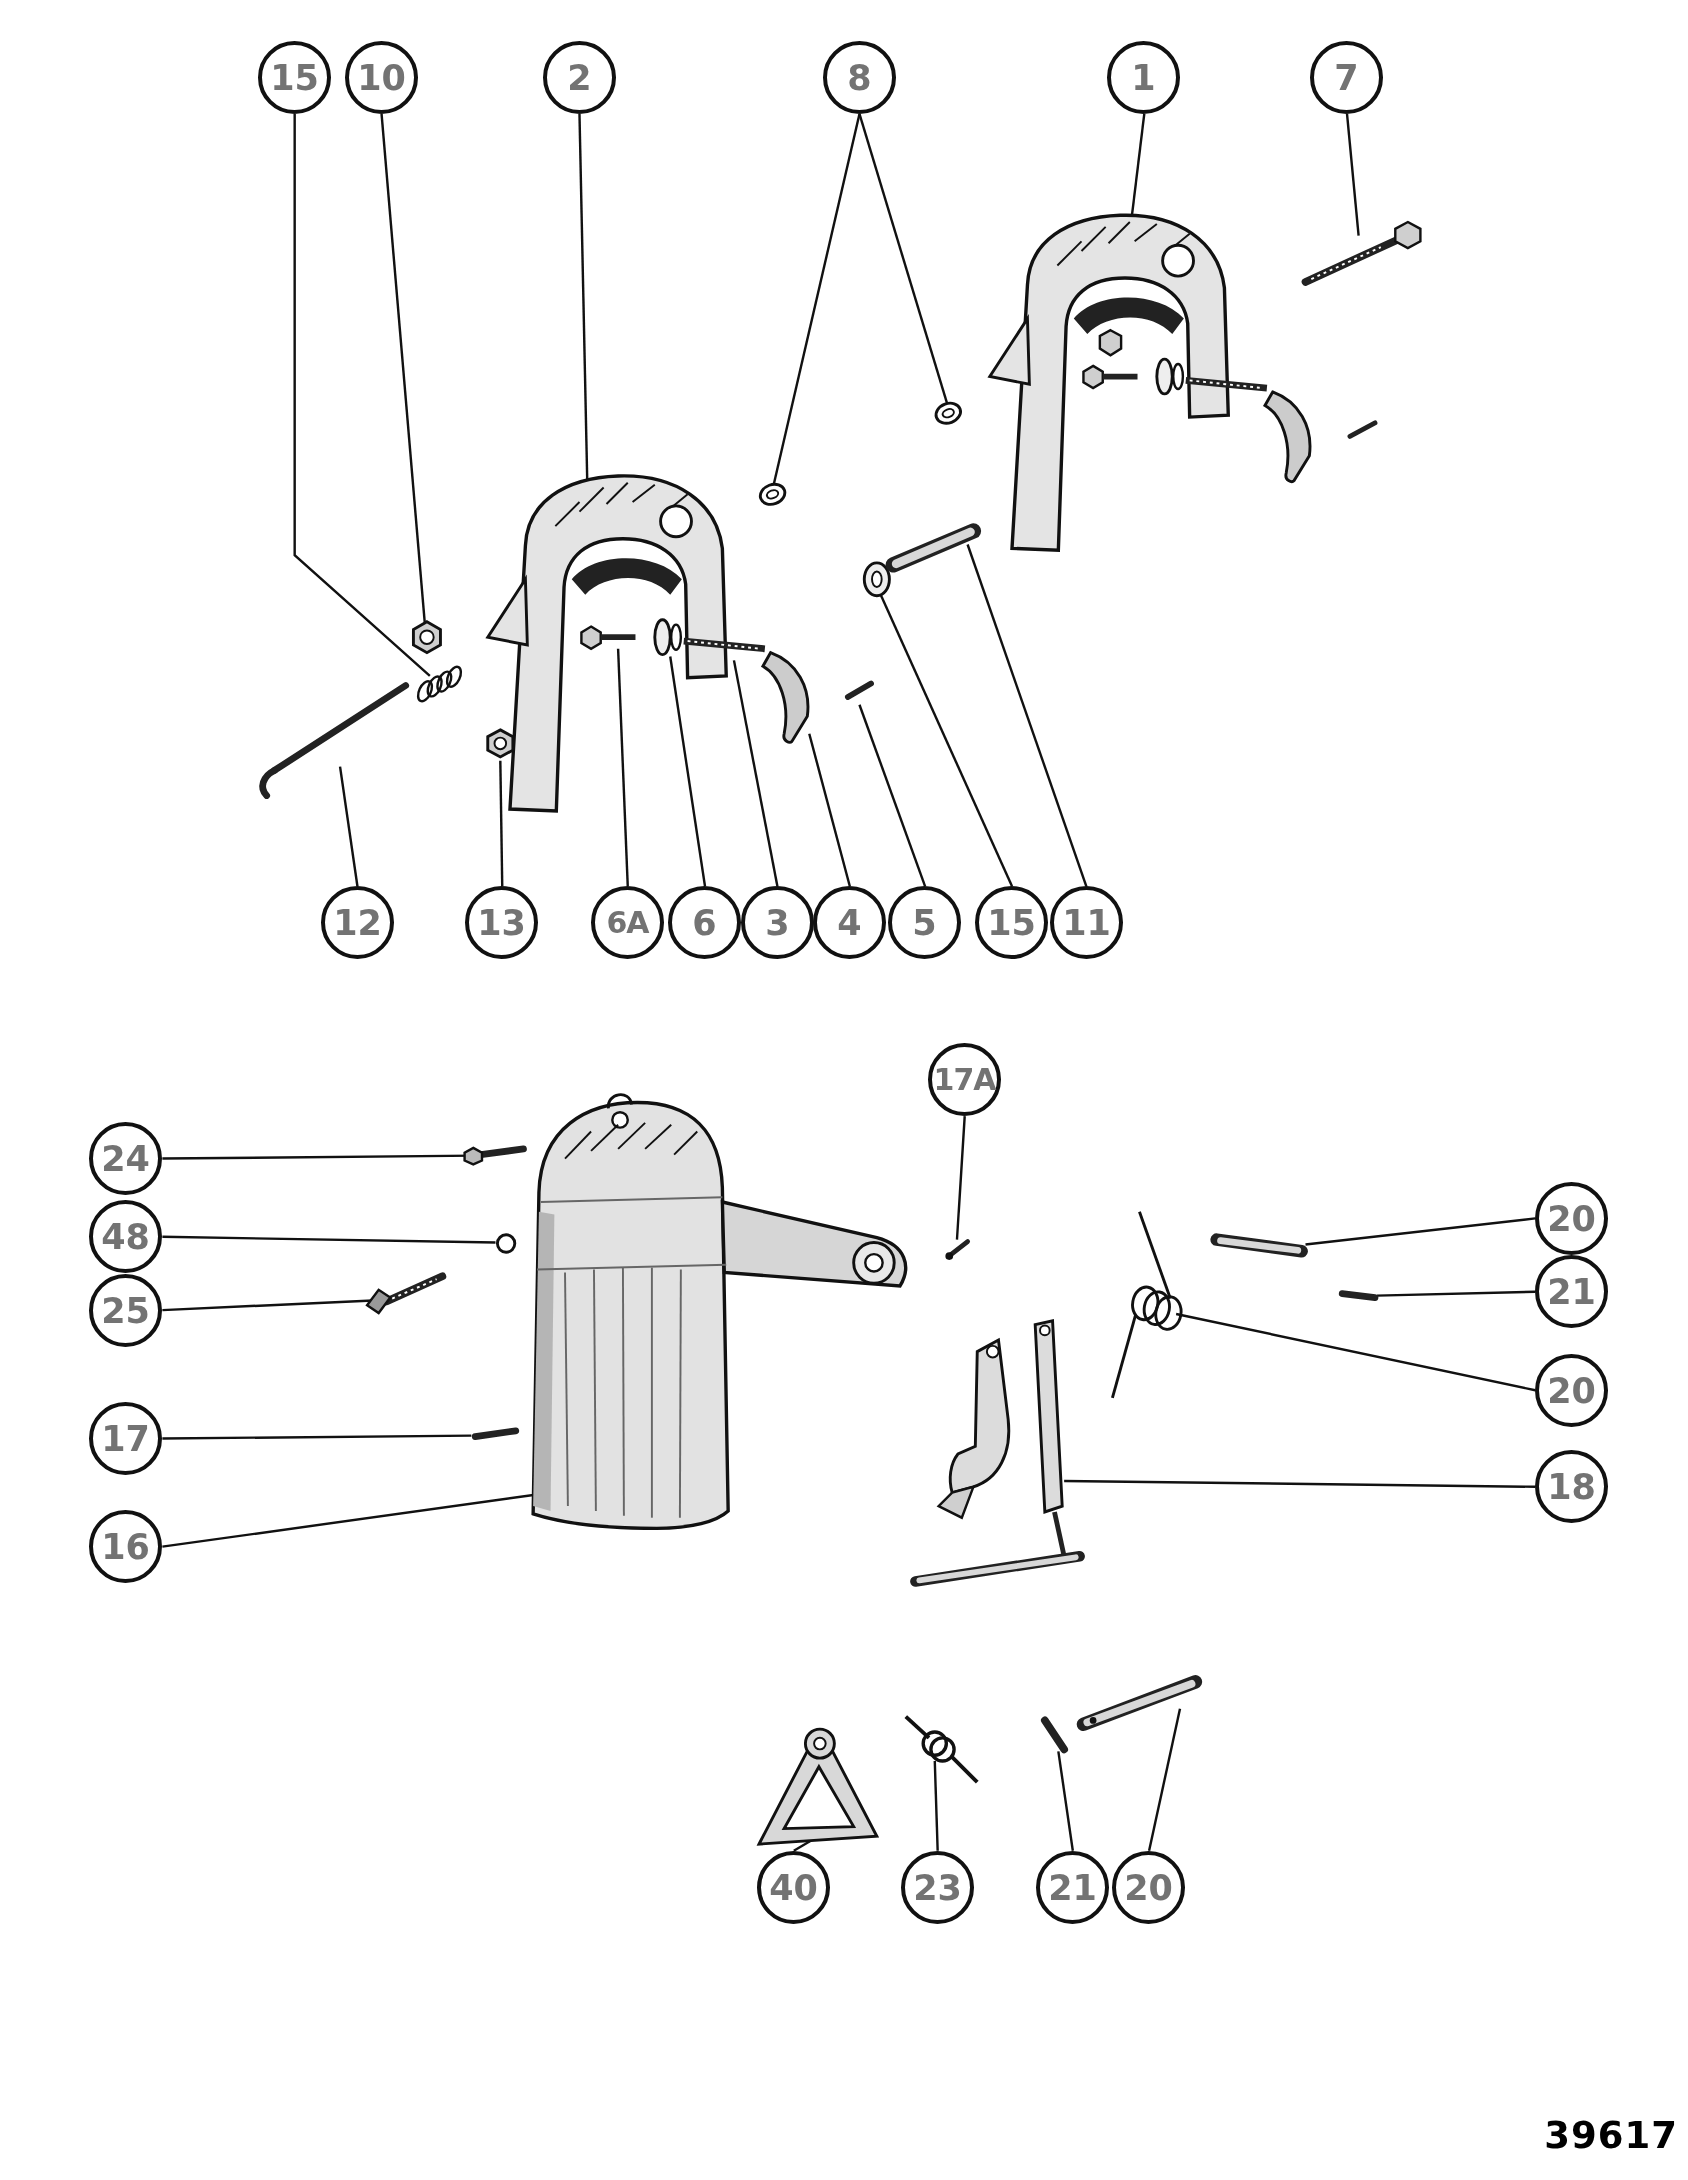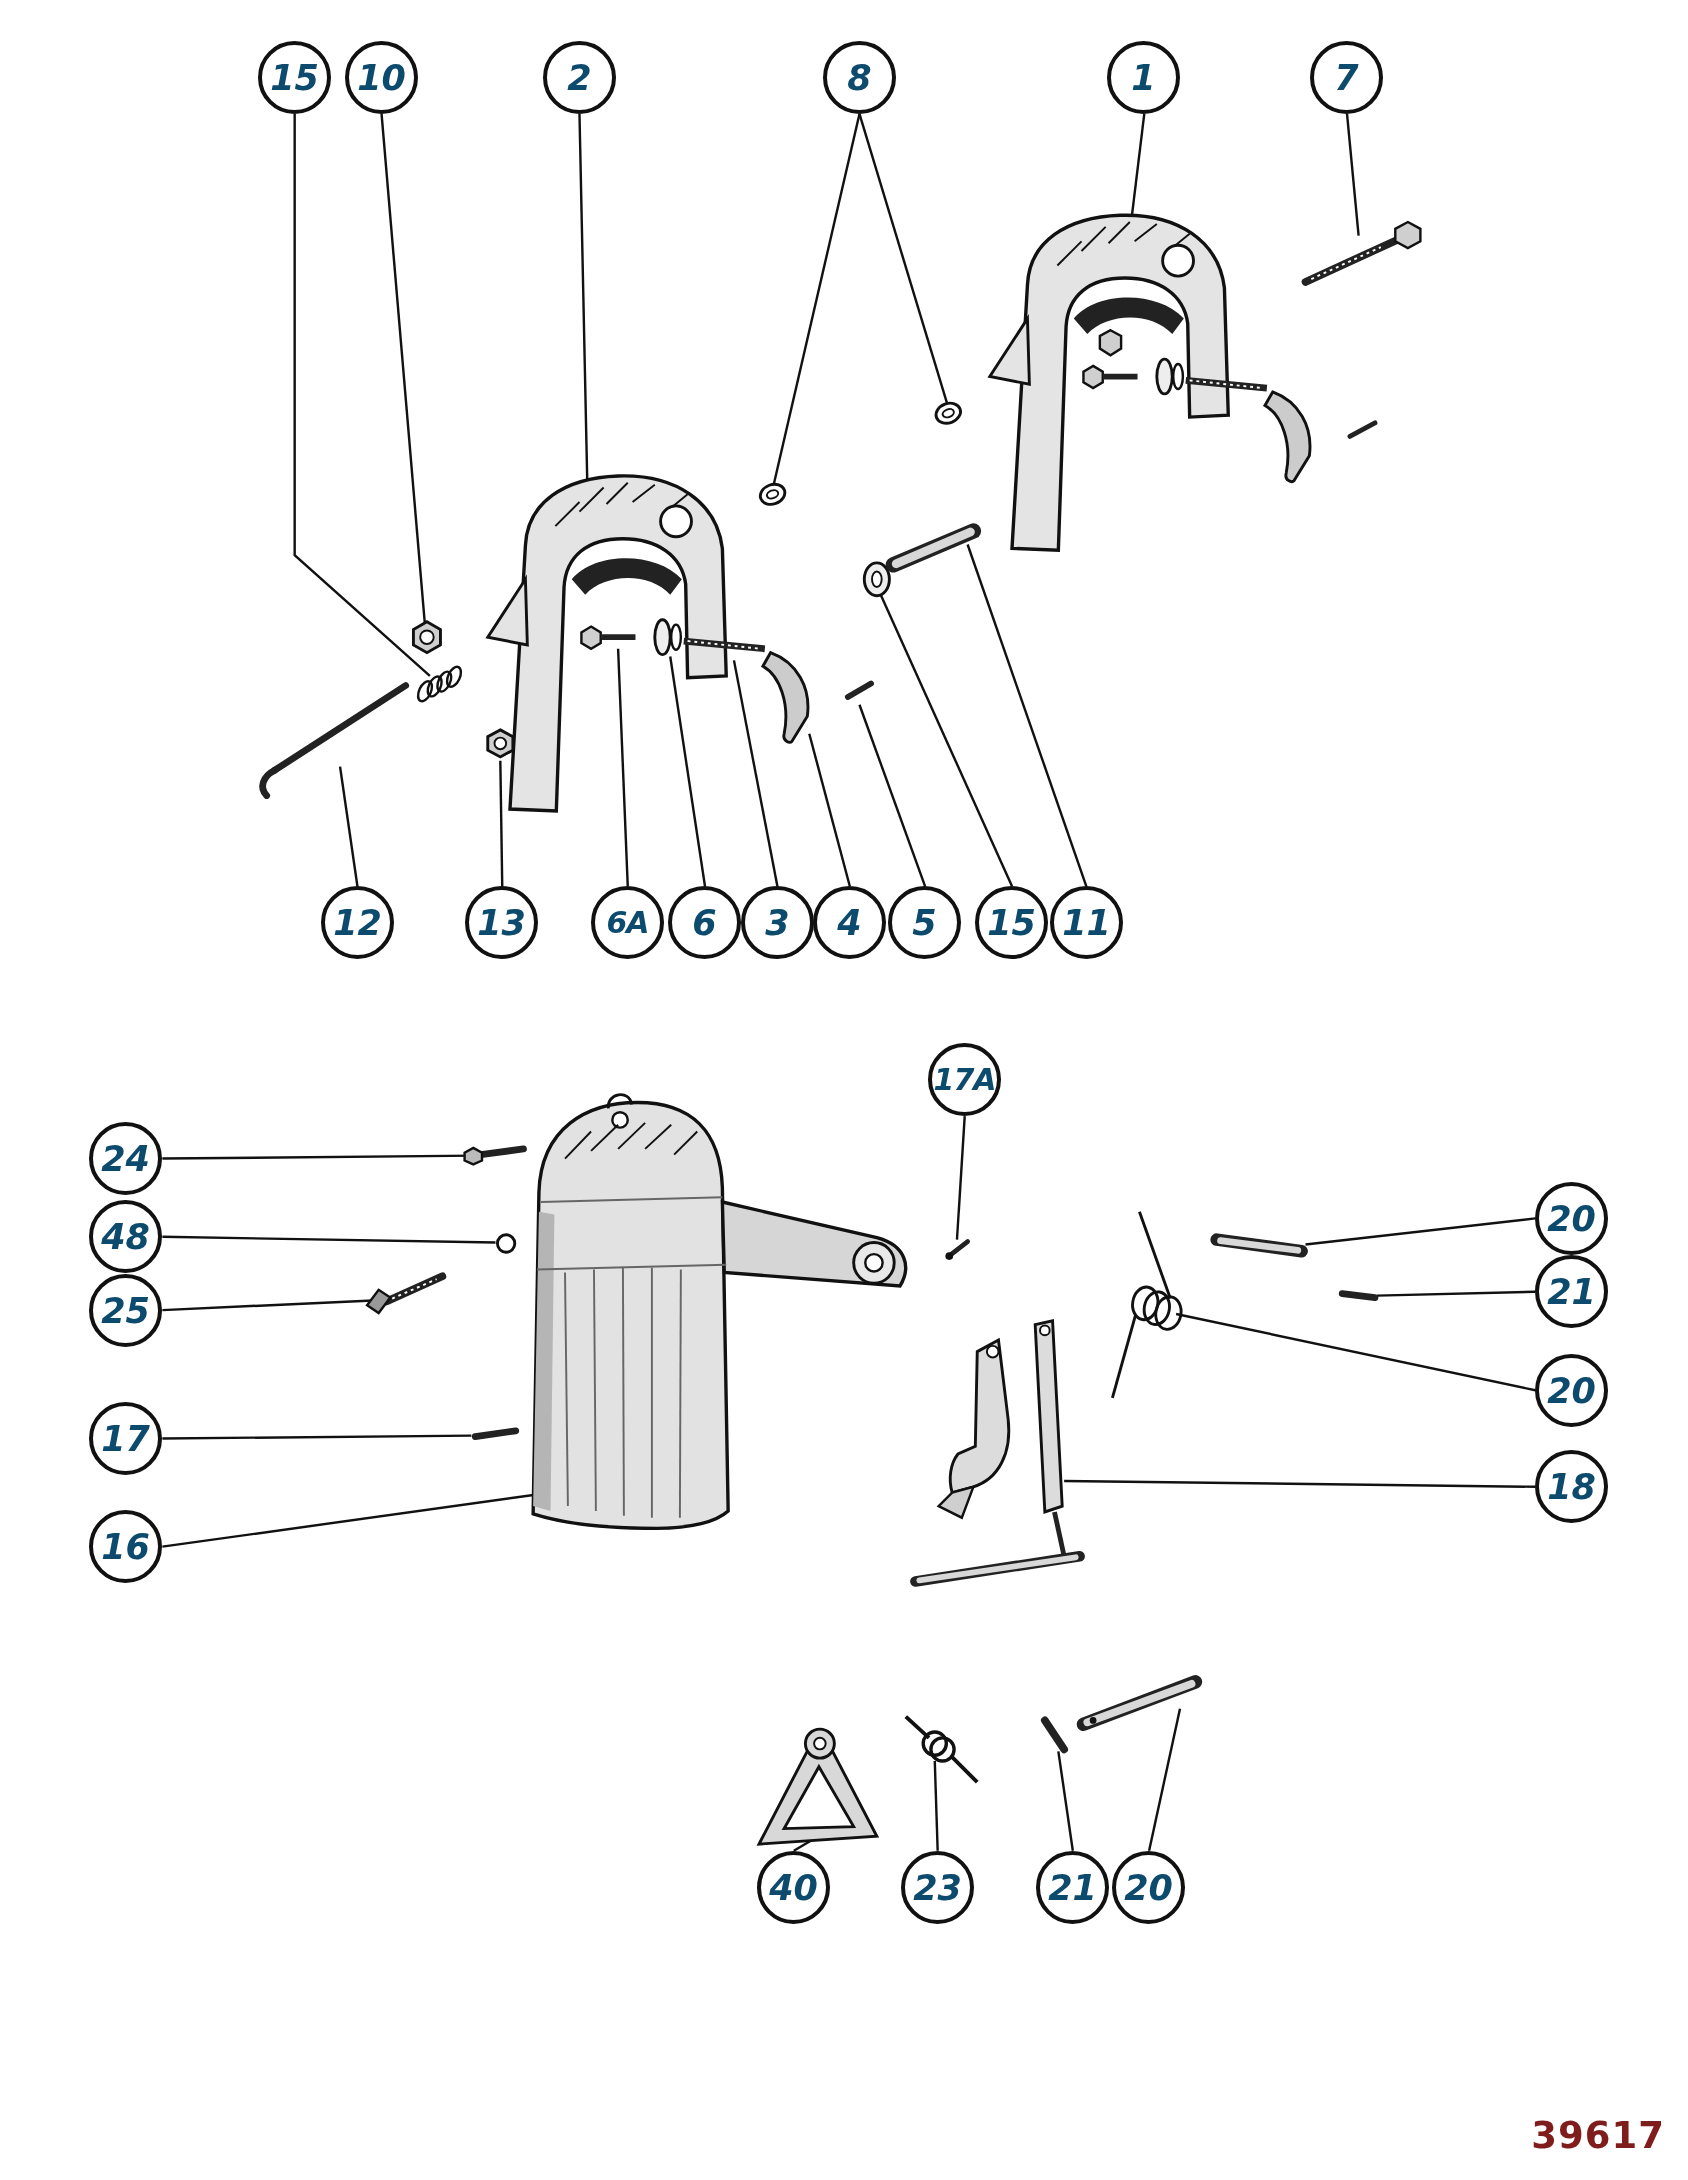--- a/index.html
+++ b/index.html
@@ -19,10 +19,9 @@
     background:#fff;
     box-sizing:border-box;
     display:flex;align-items:center;justify-content:center;
-    font-size:35px;font-weight:bold;color:#0c4a6e;
+    font-size:35px;font-weight:bold;color:#737373;
     font-family:"DejaVu Sans", sans-serif;
     z-index:3;
-    font-style:italic;
   }
   .callout.wide{font-size:30px;letter-spacing:-1px;}
   .drawing-number{

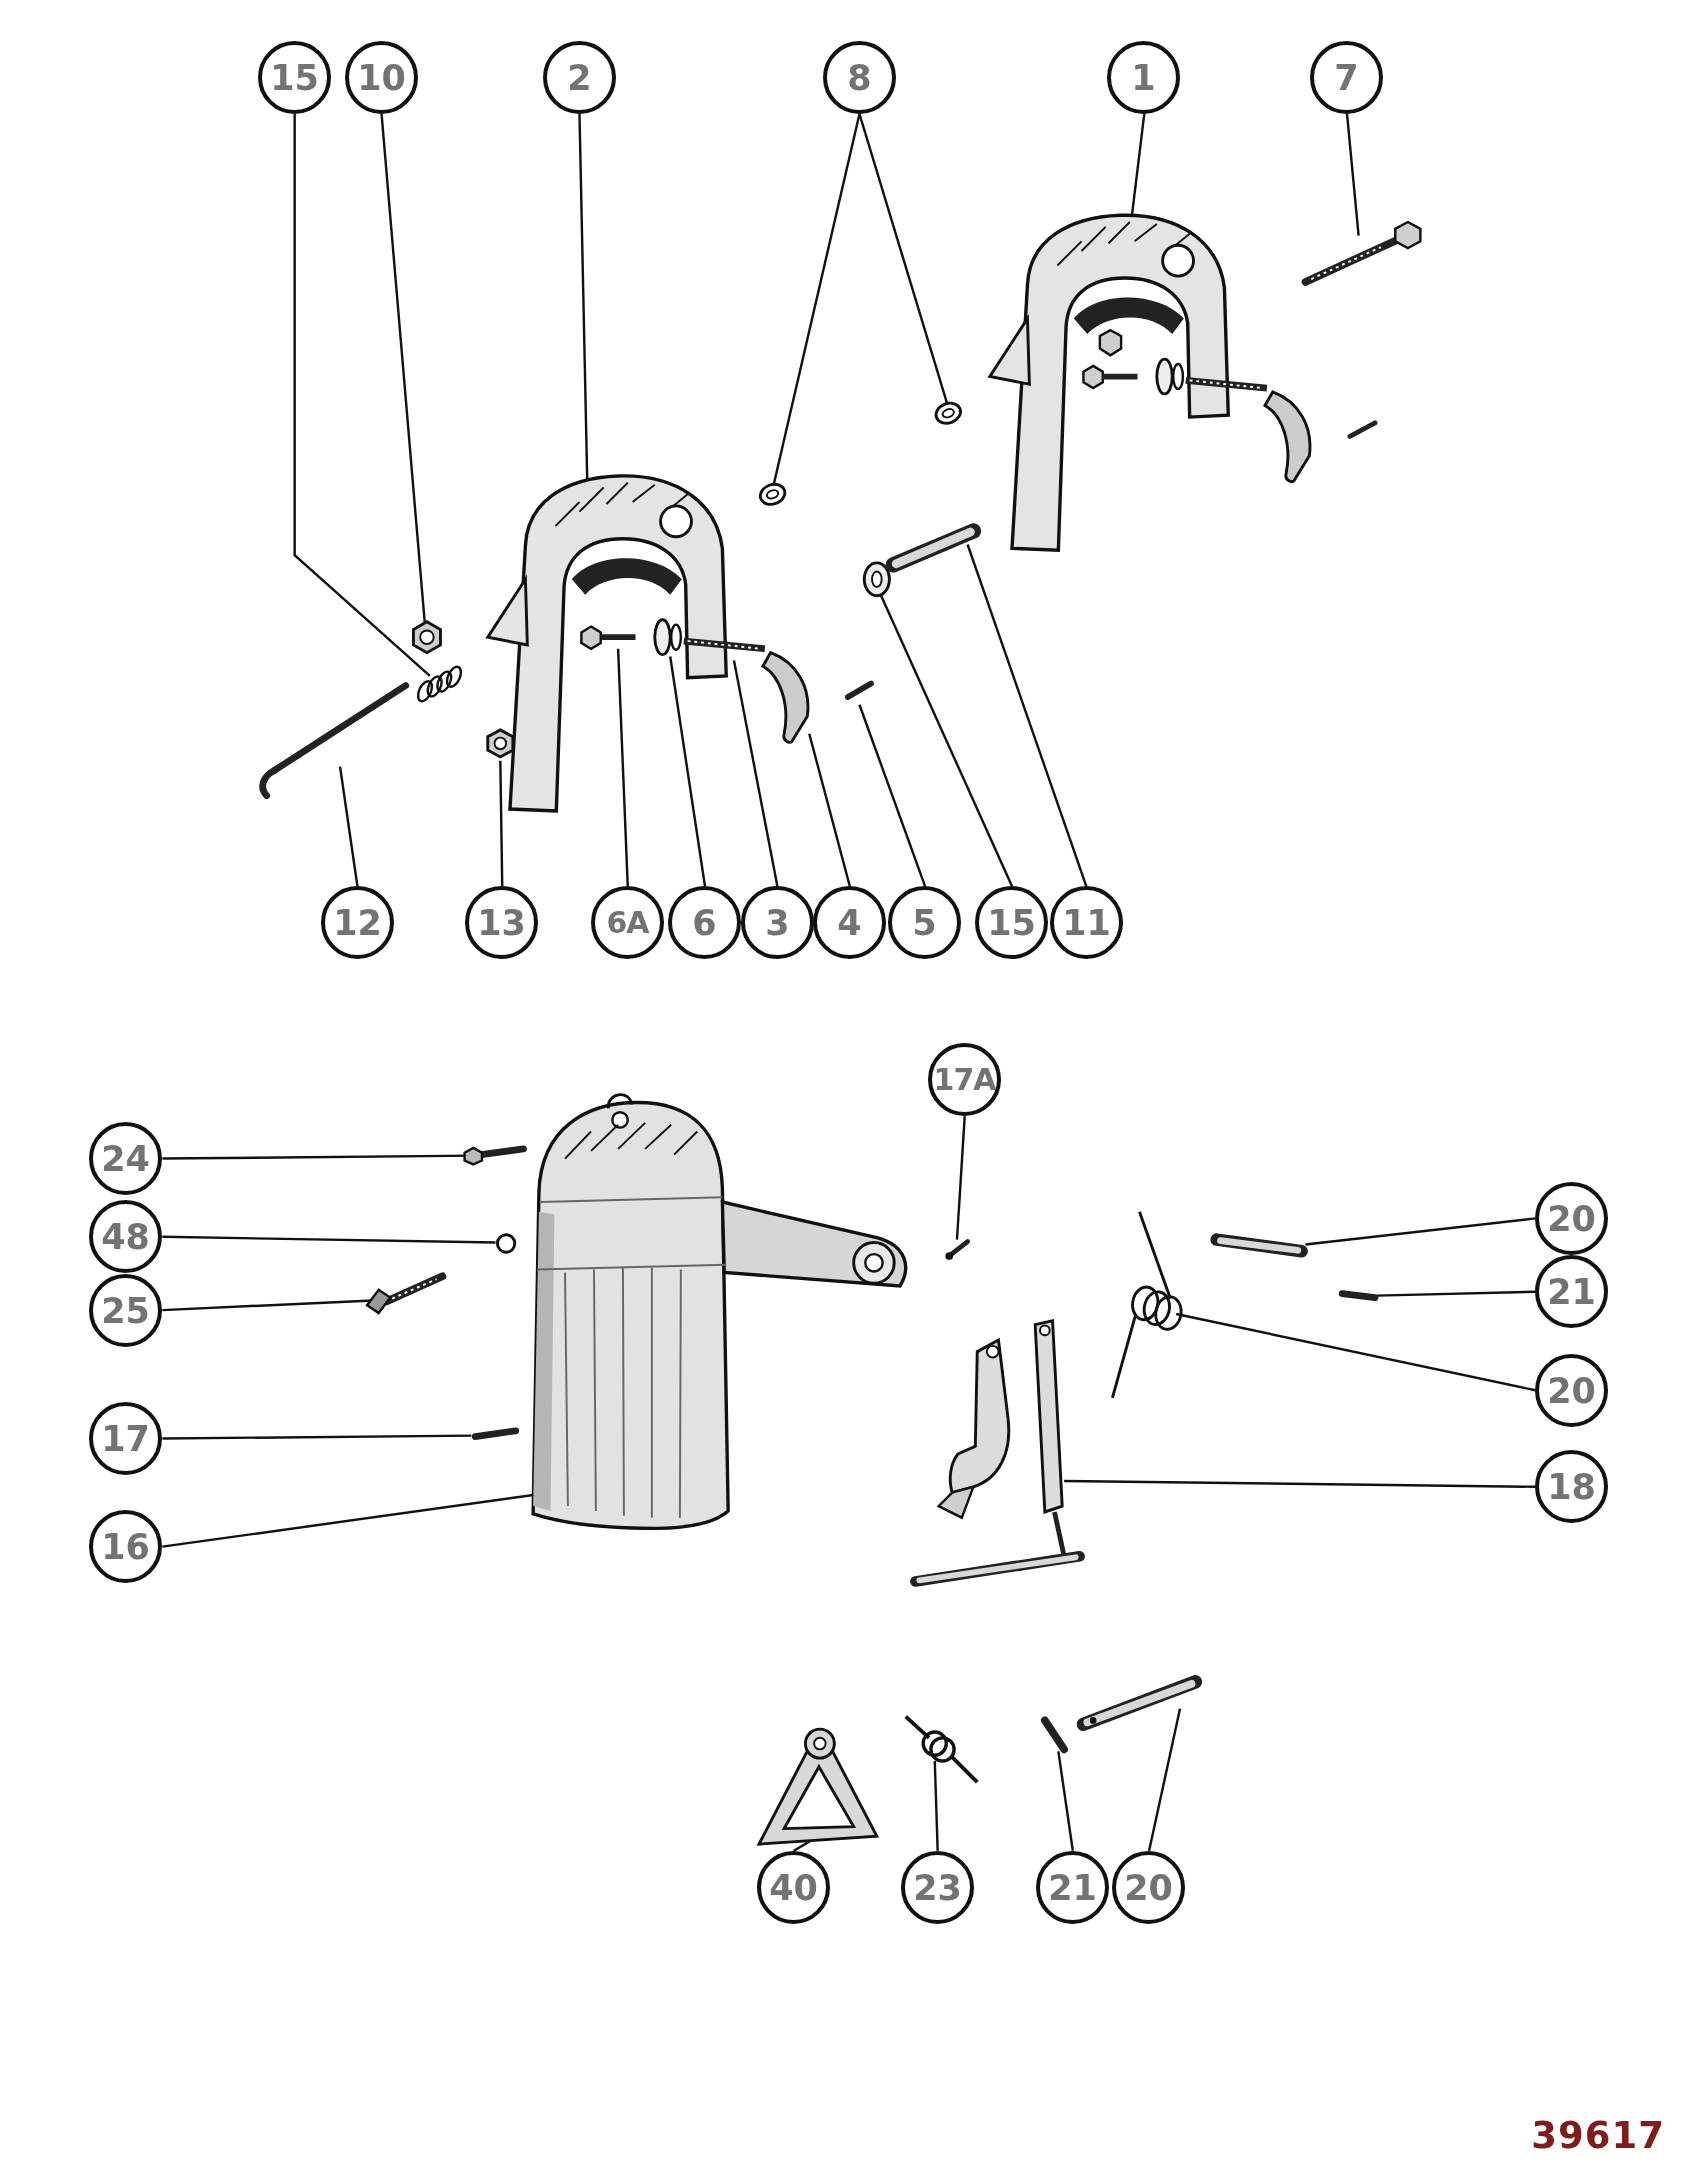--- a/index.html
+++ b/index.html
@@ -26,8 +26,8 @@
   .callout.wide{font-size:30px;letter-spacing:-1px;}
   .drawing-number{
     position:absolute;
-    right:24px;top:2114px;
-    font-size:37px;font-weight:bold;color:#7f1d1d;
+    right:11px;top:2114px;
+    font-size:37px;font-weight:bold;color:#000000;
     font-family:"DejaVu Sans", sans-serif;
     letter-spacing:1px;
     z-index:3;

